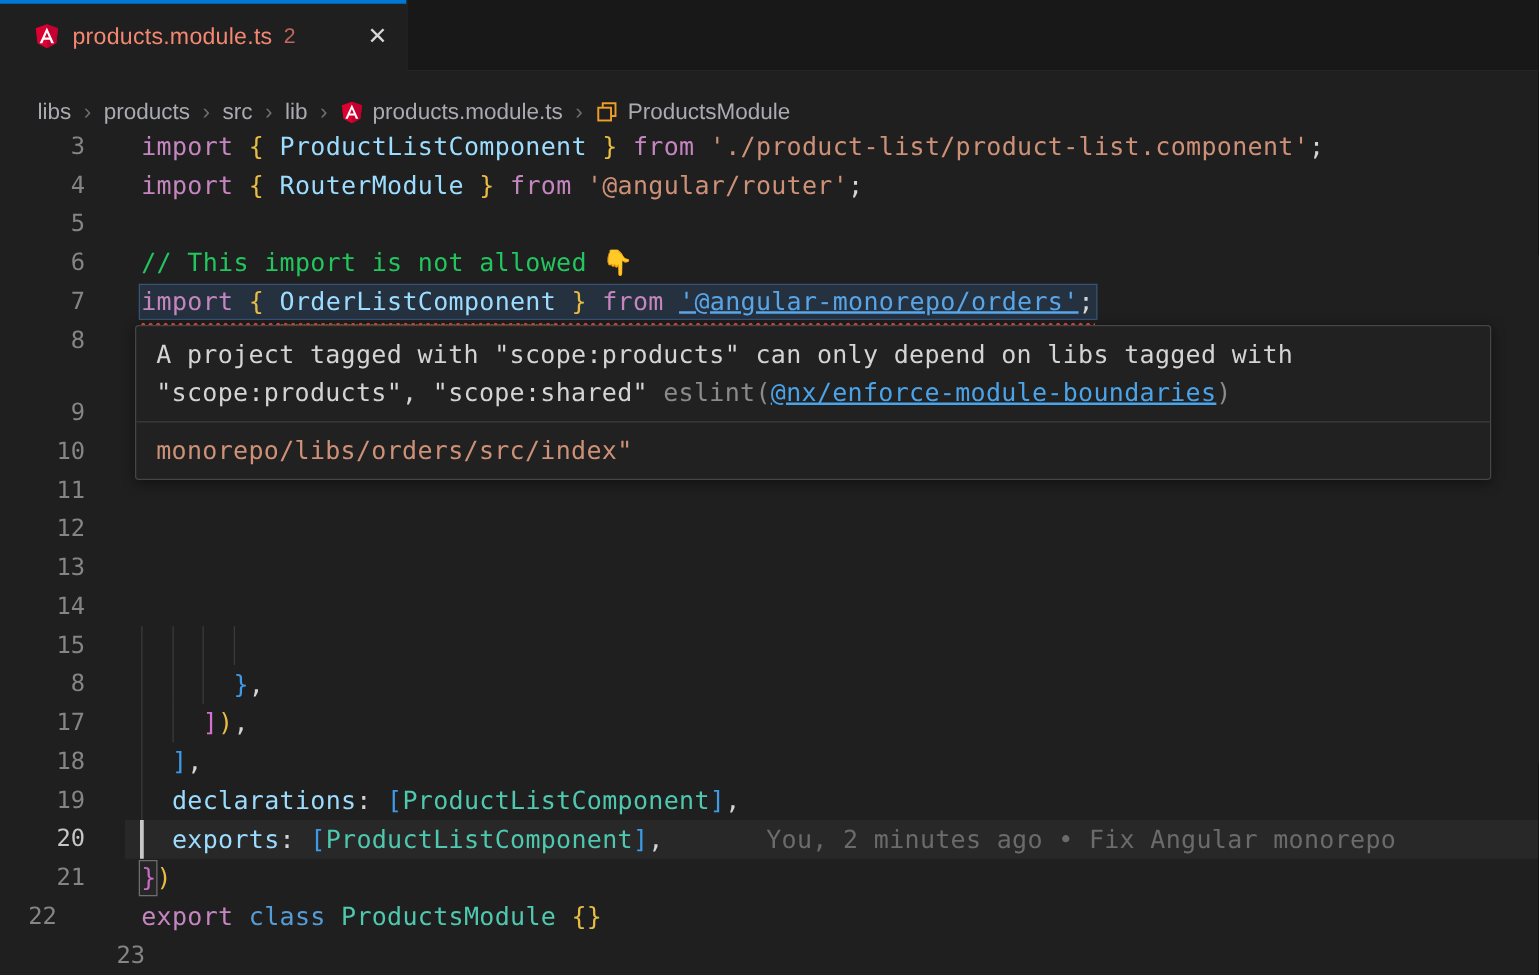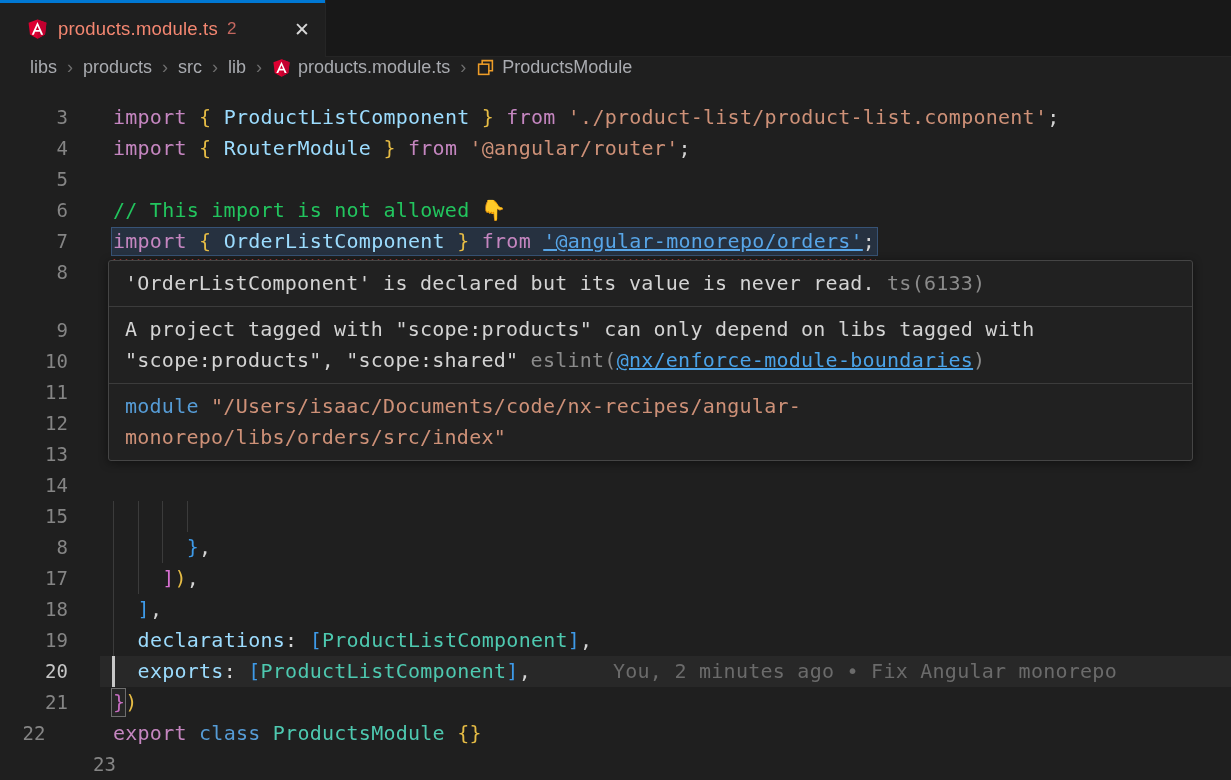--- a/index.html
+++ b/index.html
@@ -22,7 +22,7 @@
   
   .breadcrumbs {
     position:absolute; left:0; top:57px; width:973px; height:43px; background:#1F1F1F;
-    display:flex; align-items:flex-start; padding-left:30px; font-size:18px; color:#A9ABB0;
+    display:flex; align-items:flex-end; padding-left:30px; font-size:18px; color:#A9ABB0;
   }
   .crumb { display:inline-flex; align-items:center; cursor:pointer; }
   .crumb .bc-icon { width:19px; height:19px; display:inline-flex; margin-right:7px; }

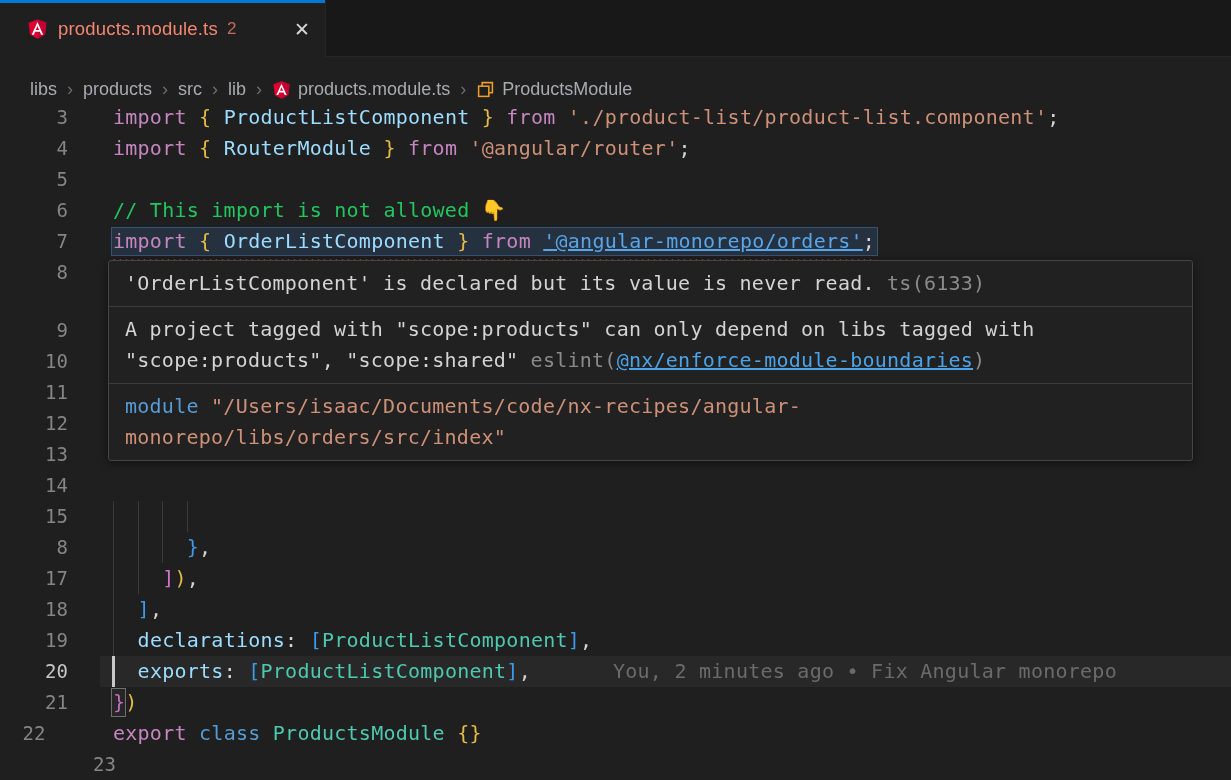--- a/index.html
+++ b/index.html
@@ -190,7 +190,6 @@
       <div class="code-line" style="top: 649px;"></div>
       <div class="hover" id="hover">
       <div id="hover-sections">
-          <div class="hover-section"><div><span style="color: rgb(212, 212, 212);">'OrderListComponent' is declared but its value is never read.</span><span style="color: rgb(139, 139, 139);"> ts(6133)</span></div></div>
           <div class="hover-section"><div><span style="color: rgb(212, 212, 212);">A project tagged with "scope:products" can only depend on libs tagged with</span></div><div><span style="color: rgb(212, 212, 212);">"scope:products", "scope:shared"</span><span style="color: rgb(139, 139, 139);"> eslint(</span><span style="color: rgb(75, 163, 232); text-decoration: underline;">@nx/enforce-module-boundaries</span><span style="color: rgb(139, 139, 139);">)</span></div></div>
           <div class="hover-section"><div><span style="color: rgb(86, 156, 214);">module </span><span style="color: rgb(206, 145, 120);">"/Users/isaac/Documents/code/nx-recipes/angular-</span></div><div><span style="color: rgb(206, 145, 120);">monorepo/libs/orders/src/index"</span></div></div>
         </div>

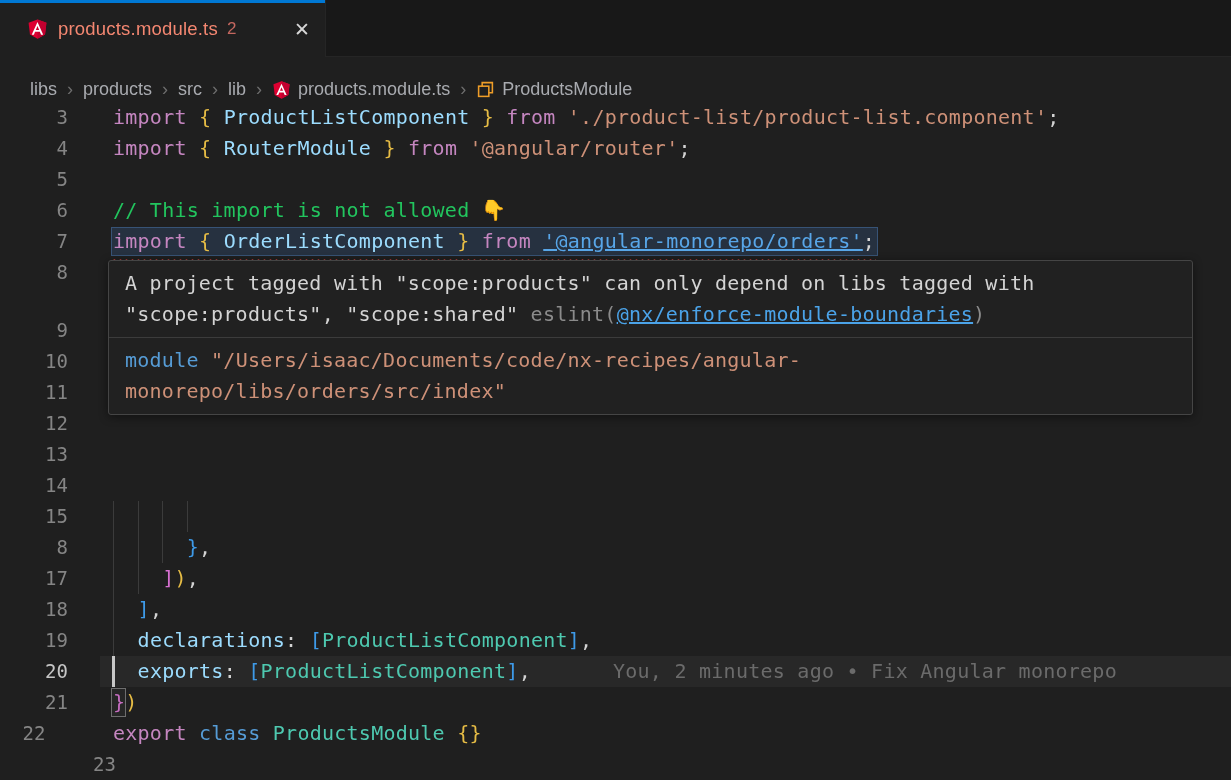--- a/index.html
+++ b/index.html
@@ -191,7 +191,7 @@
       <div class="hover" id="hover">
       <div id="hover-sections">
           <div class="hover-section"><div><span style="color: rgb(212, 212, 212);">A project tagged with "scope:products" can only depend on libs tagged with</span></div><div><span style="color: rgb(212, 212, 212);">"scope:products", "scope:shared"</span><span style="color: rgb(139, 139, 139);"> eslint(</span><span style="color: rgb(75, 163, 232); text-decoration: underline;">@nx/enforce-module-boundaries</span><span style="color: rgb(139, 139, 139);">)</span></div></div>
-          <div class="hover-section"><div><span style="color: rgb(86, 156, 214);">module </span><span style="color: rgb(206, 145, 120);">"/Users/isaac/Documents/code/nx-recipes/angular-</span></div><div><span style="color: rgb(206, 145, 120);">monorepo/libs/orders/src/index"</span></div></div>
+          <div class="hover-section"><div><span style="color: rgb(206, 145, 120);">monorepo/libs/orders/src/index"</span></div></div>
         </div>
     </div>
     </div>

